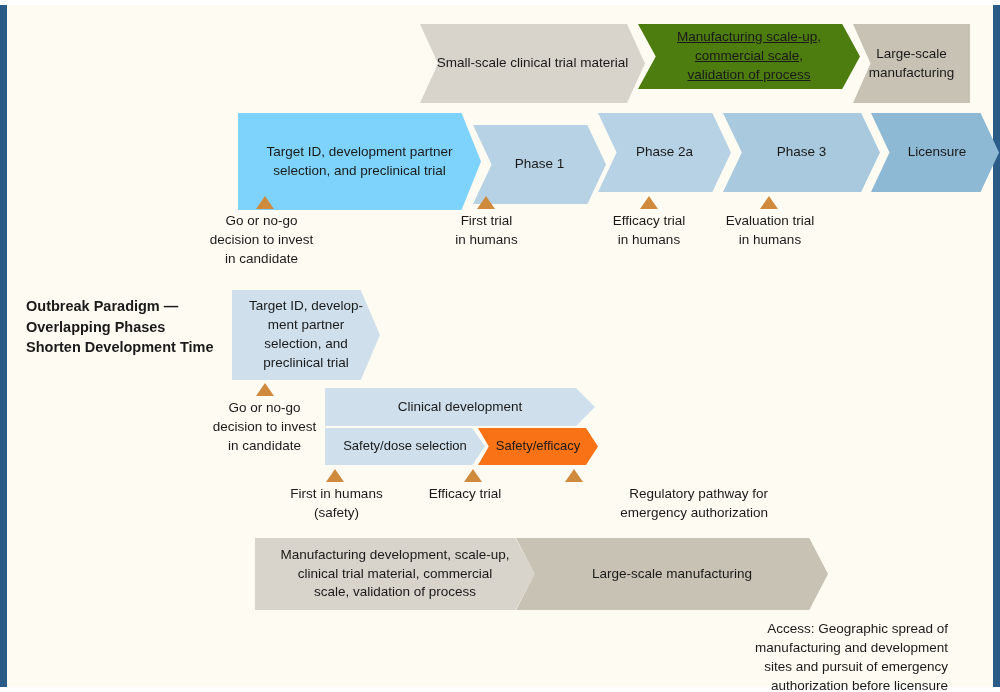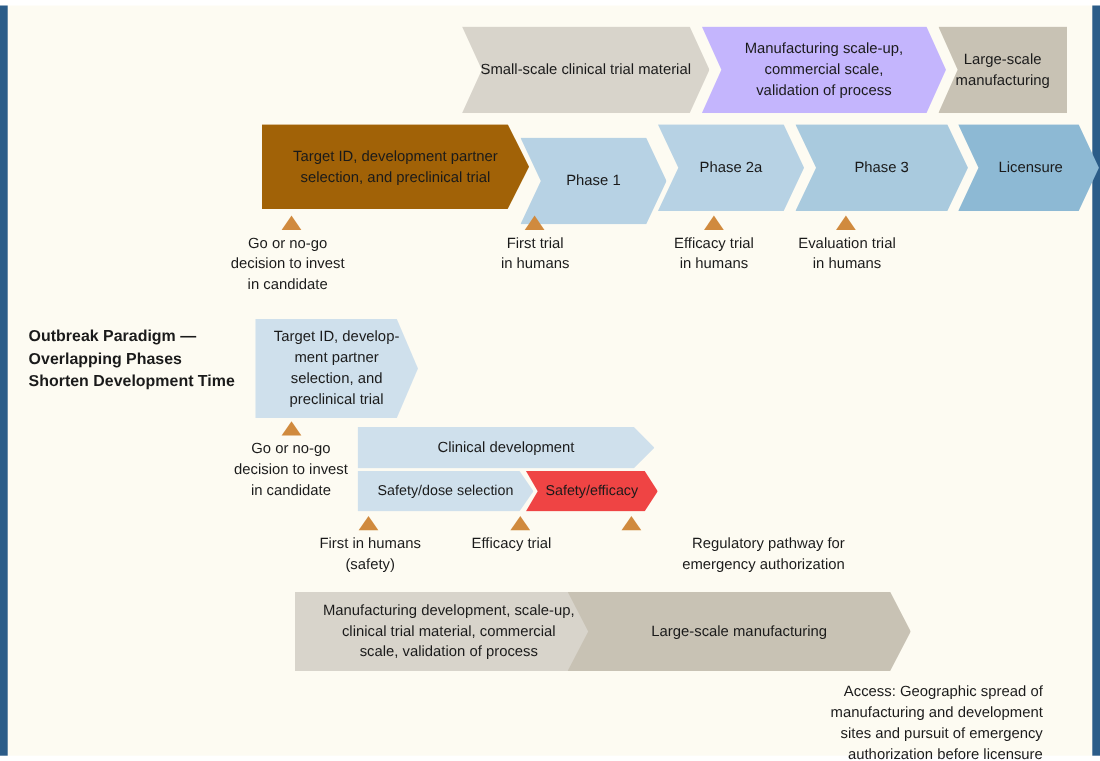--- a/index.html
+++ b/index.html
@@ -103,8 +103,8 @@
     <span>Small-scale clinical trial material</span>
   </div>
 
-  <div class="chev" style="left:638px; top:24px; width:222px; height:79px; background:#c4b5fd;
-              clip-path: polygon(0 0, 92% 0, 100% 50%, 92% 100%, 0 100%, 8% 50%);">
+  <div class="chev" style="left:638px; top:24px; width:222px; height:65px; background:#4d7c0f;
+              clip-path: polygon(0 0, 92% 0, 100% 50%, 92% 100%, 0 100%, 8% 50%); text-decoration: underline;">
     <div>
       <span>Manufacturing scale-up,</span>
       <span>commercial scale,</span>

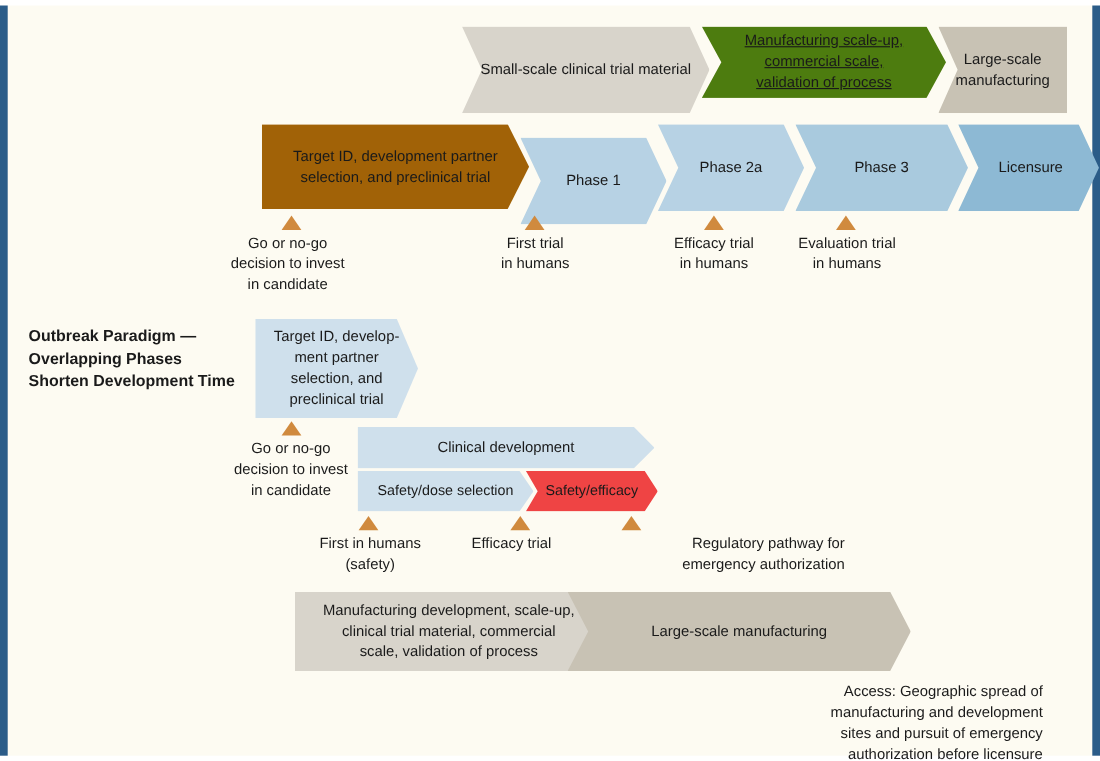--- a/index.html
+++ b/index.html
@@ -120,7 +120,7 @@
     </div>
   </div>
 
-  <div class="chev" style="left:238px; top:113px; width:243px; height:77px; background:#a16207;
+  <div class="chev" style="left:238px; top:113px; width:243px; height:97px; background:#7dd3fc;
               clip-path: polygon(0 0, 92% 0, 100% 50%, 92% 100%, 0 100%);">
     <div>
       <span>Target ID, development partner</span>

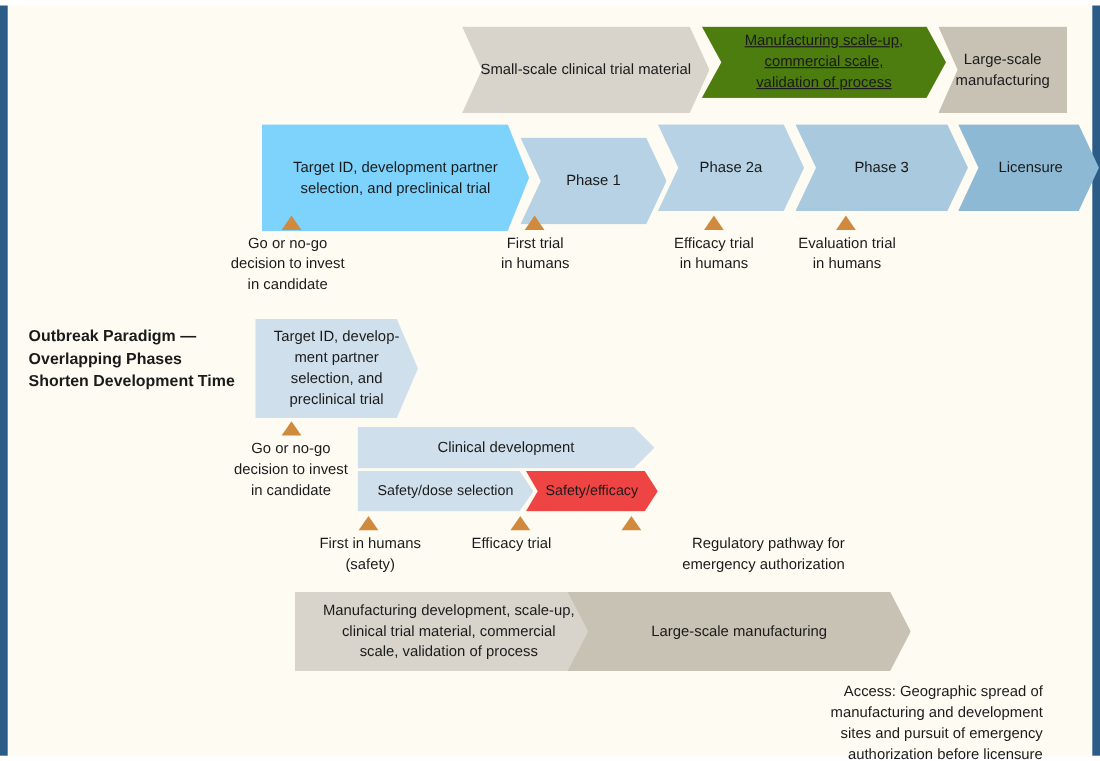--- a/index.html
+++ b/index.html
@@ -208,7 +208,7 @@
     <span>Clinical development</span>
   </div>
 
-  <div class="chev" style="left:478px; top:428px; width:120px; height:37px; background:#ef4444; font-size:13px;
+  <div class="chev" style="left:478px; top:428px; width:120px; height:37px; background:#f97316; font-size:13px;
               clip-path: polygon(0 0, 90% 0, 100% 50%, 90% 100%, 0 100%, 9% 50%);">
     <span>Safety/efficacy</span>
   </div>

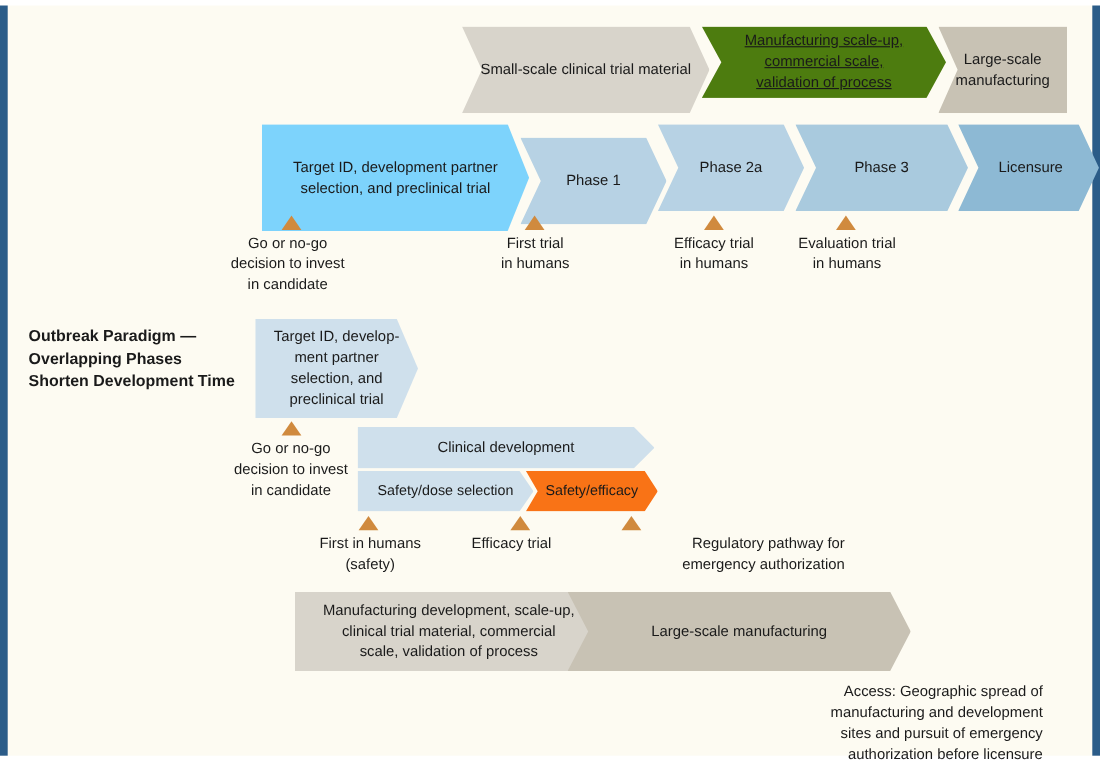--- a/index.html
+++ b/index.html
@@ -232,7 +232,7 @@
   </div>
 
   <div class="chev" style="left:255px; top:538px; width:280px; height:72px; background:#d8d4cb;
-              clip-path: polygon(0 0, 93% 0, 100% 50%, 93% 100%, 0 100%); margin-left: 13px;">
+              clip-path: polygon(0 0, 93% 0, 100% 50%, 93% 100%, 0 100%);">
     <div>
       <span>Manufacturing development, scale-up,</span>
       <span>clinical trial material, commercial</span>

